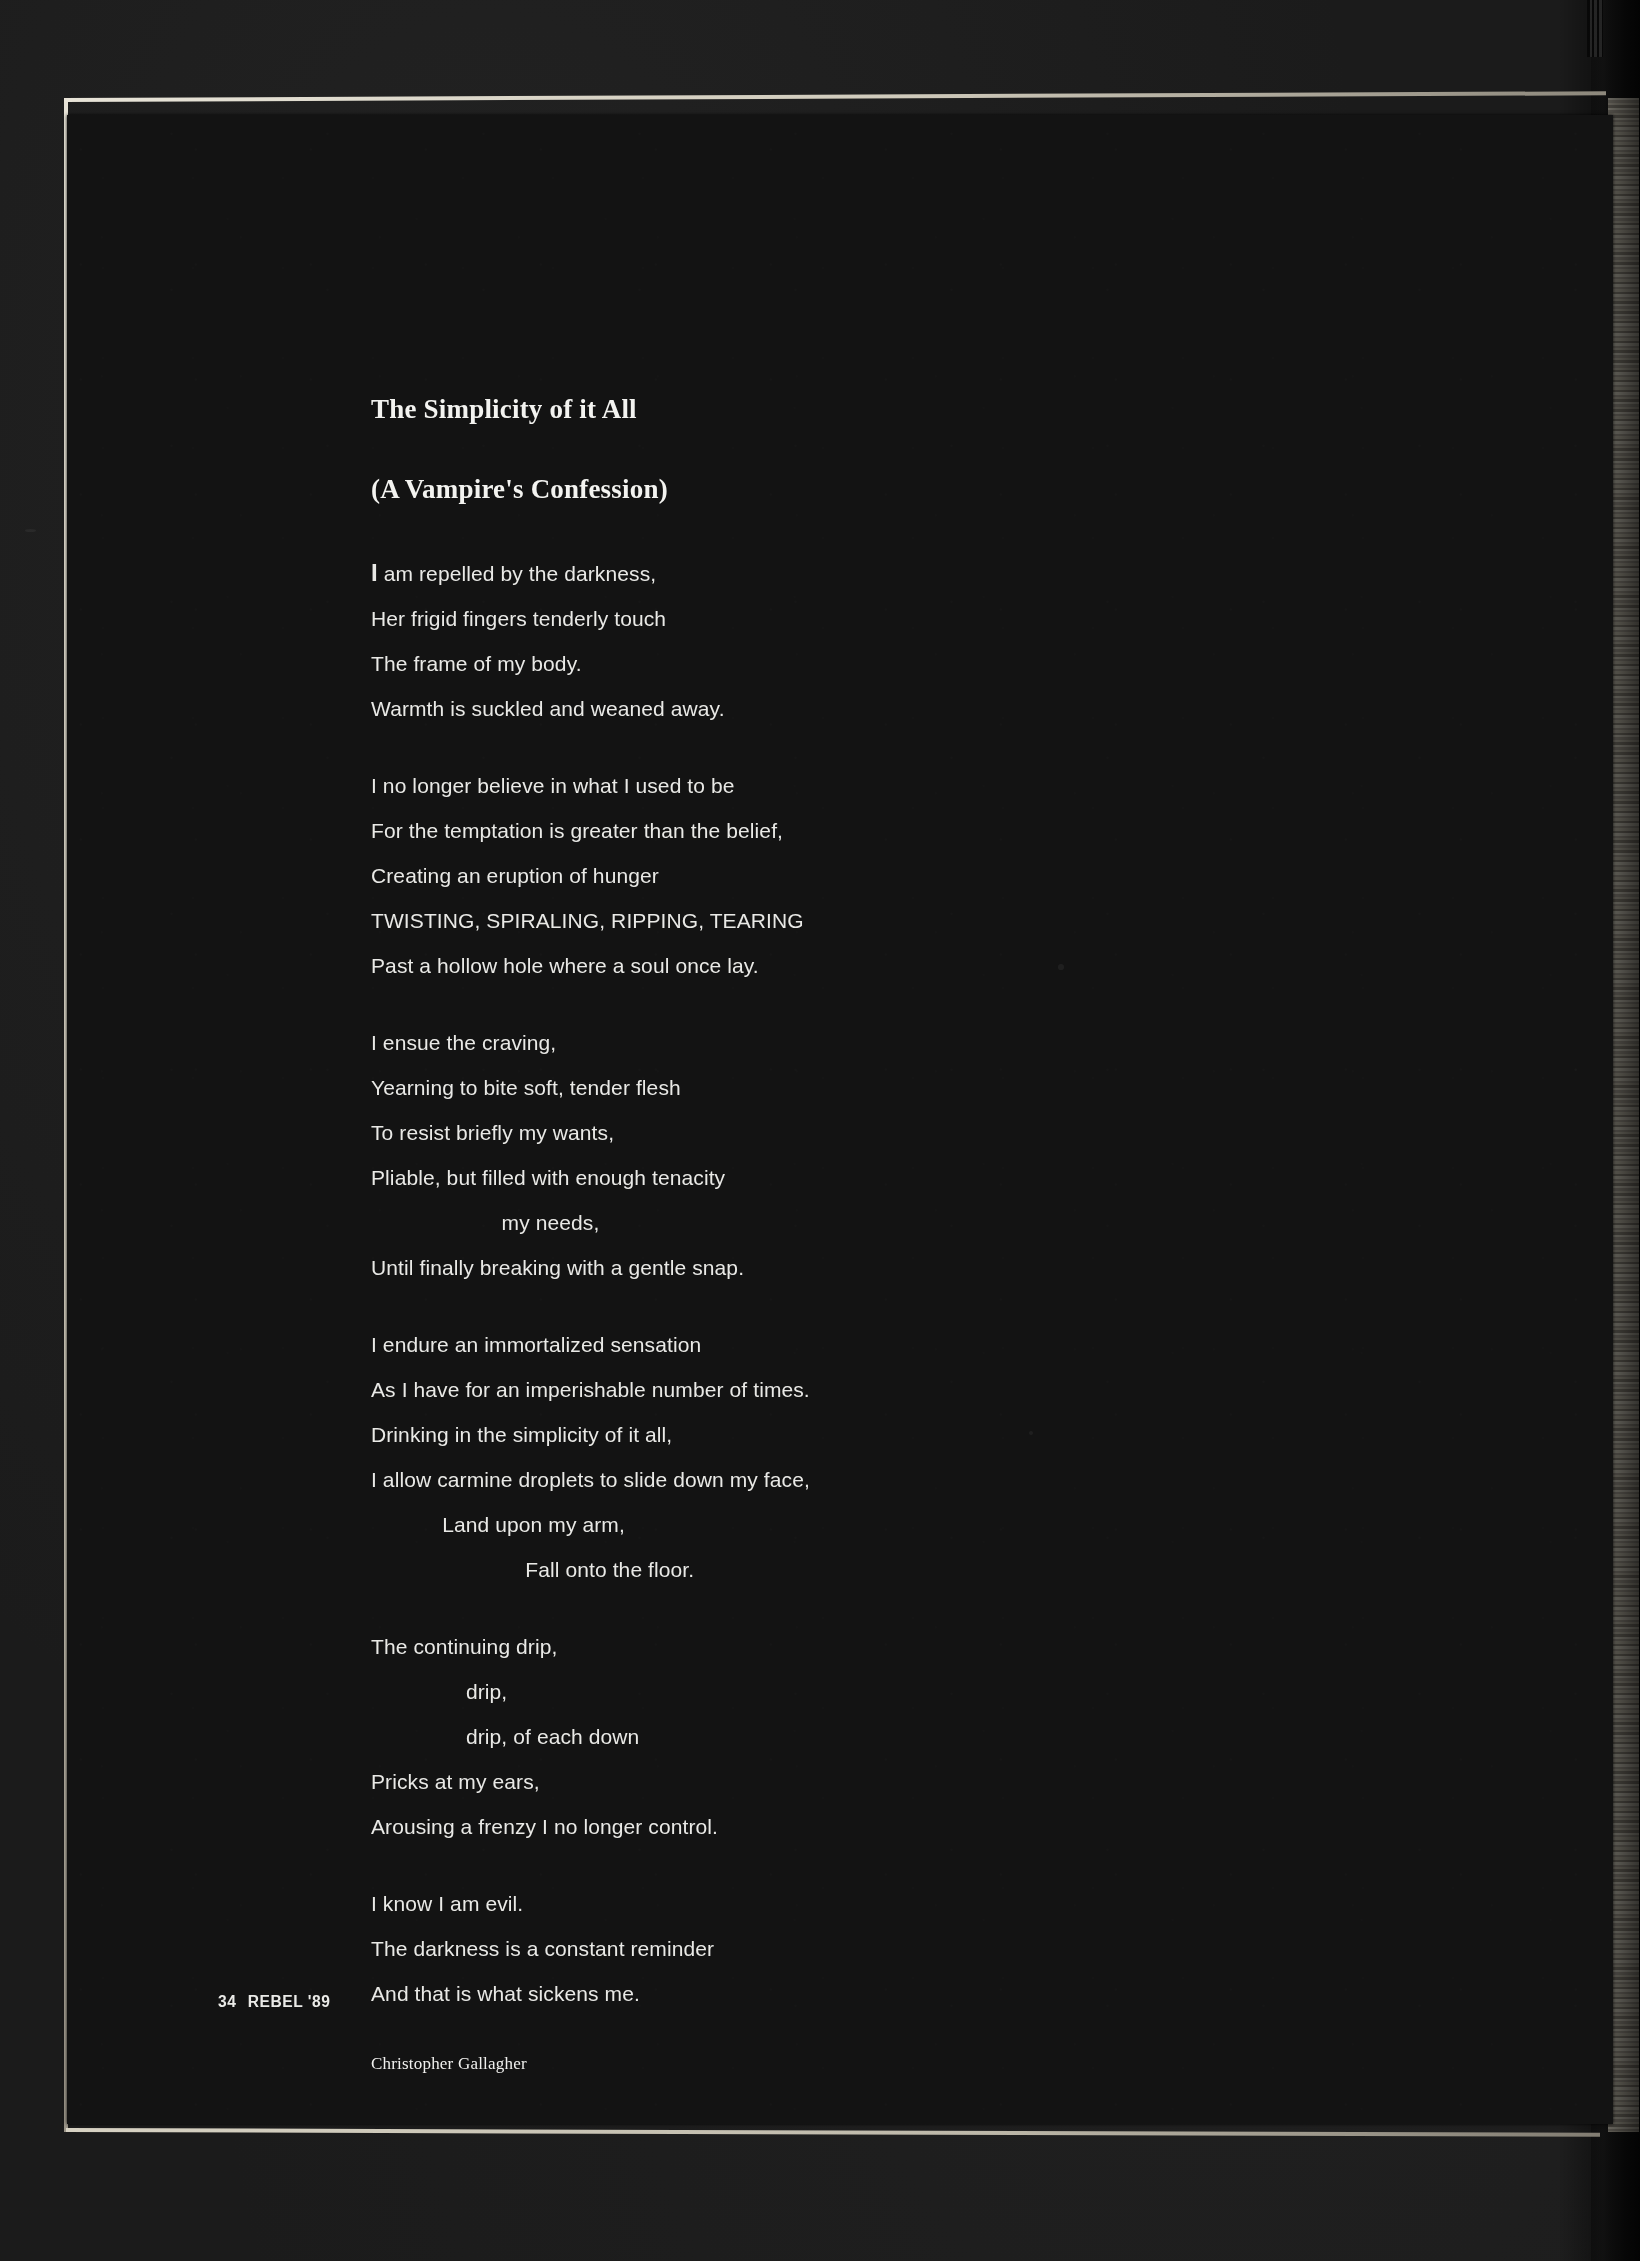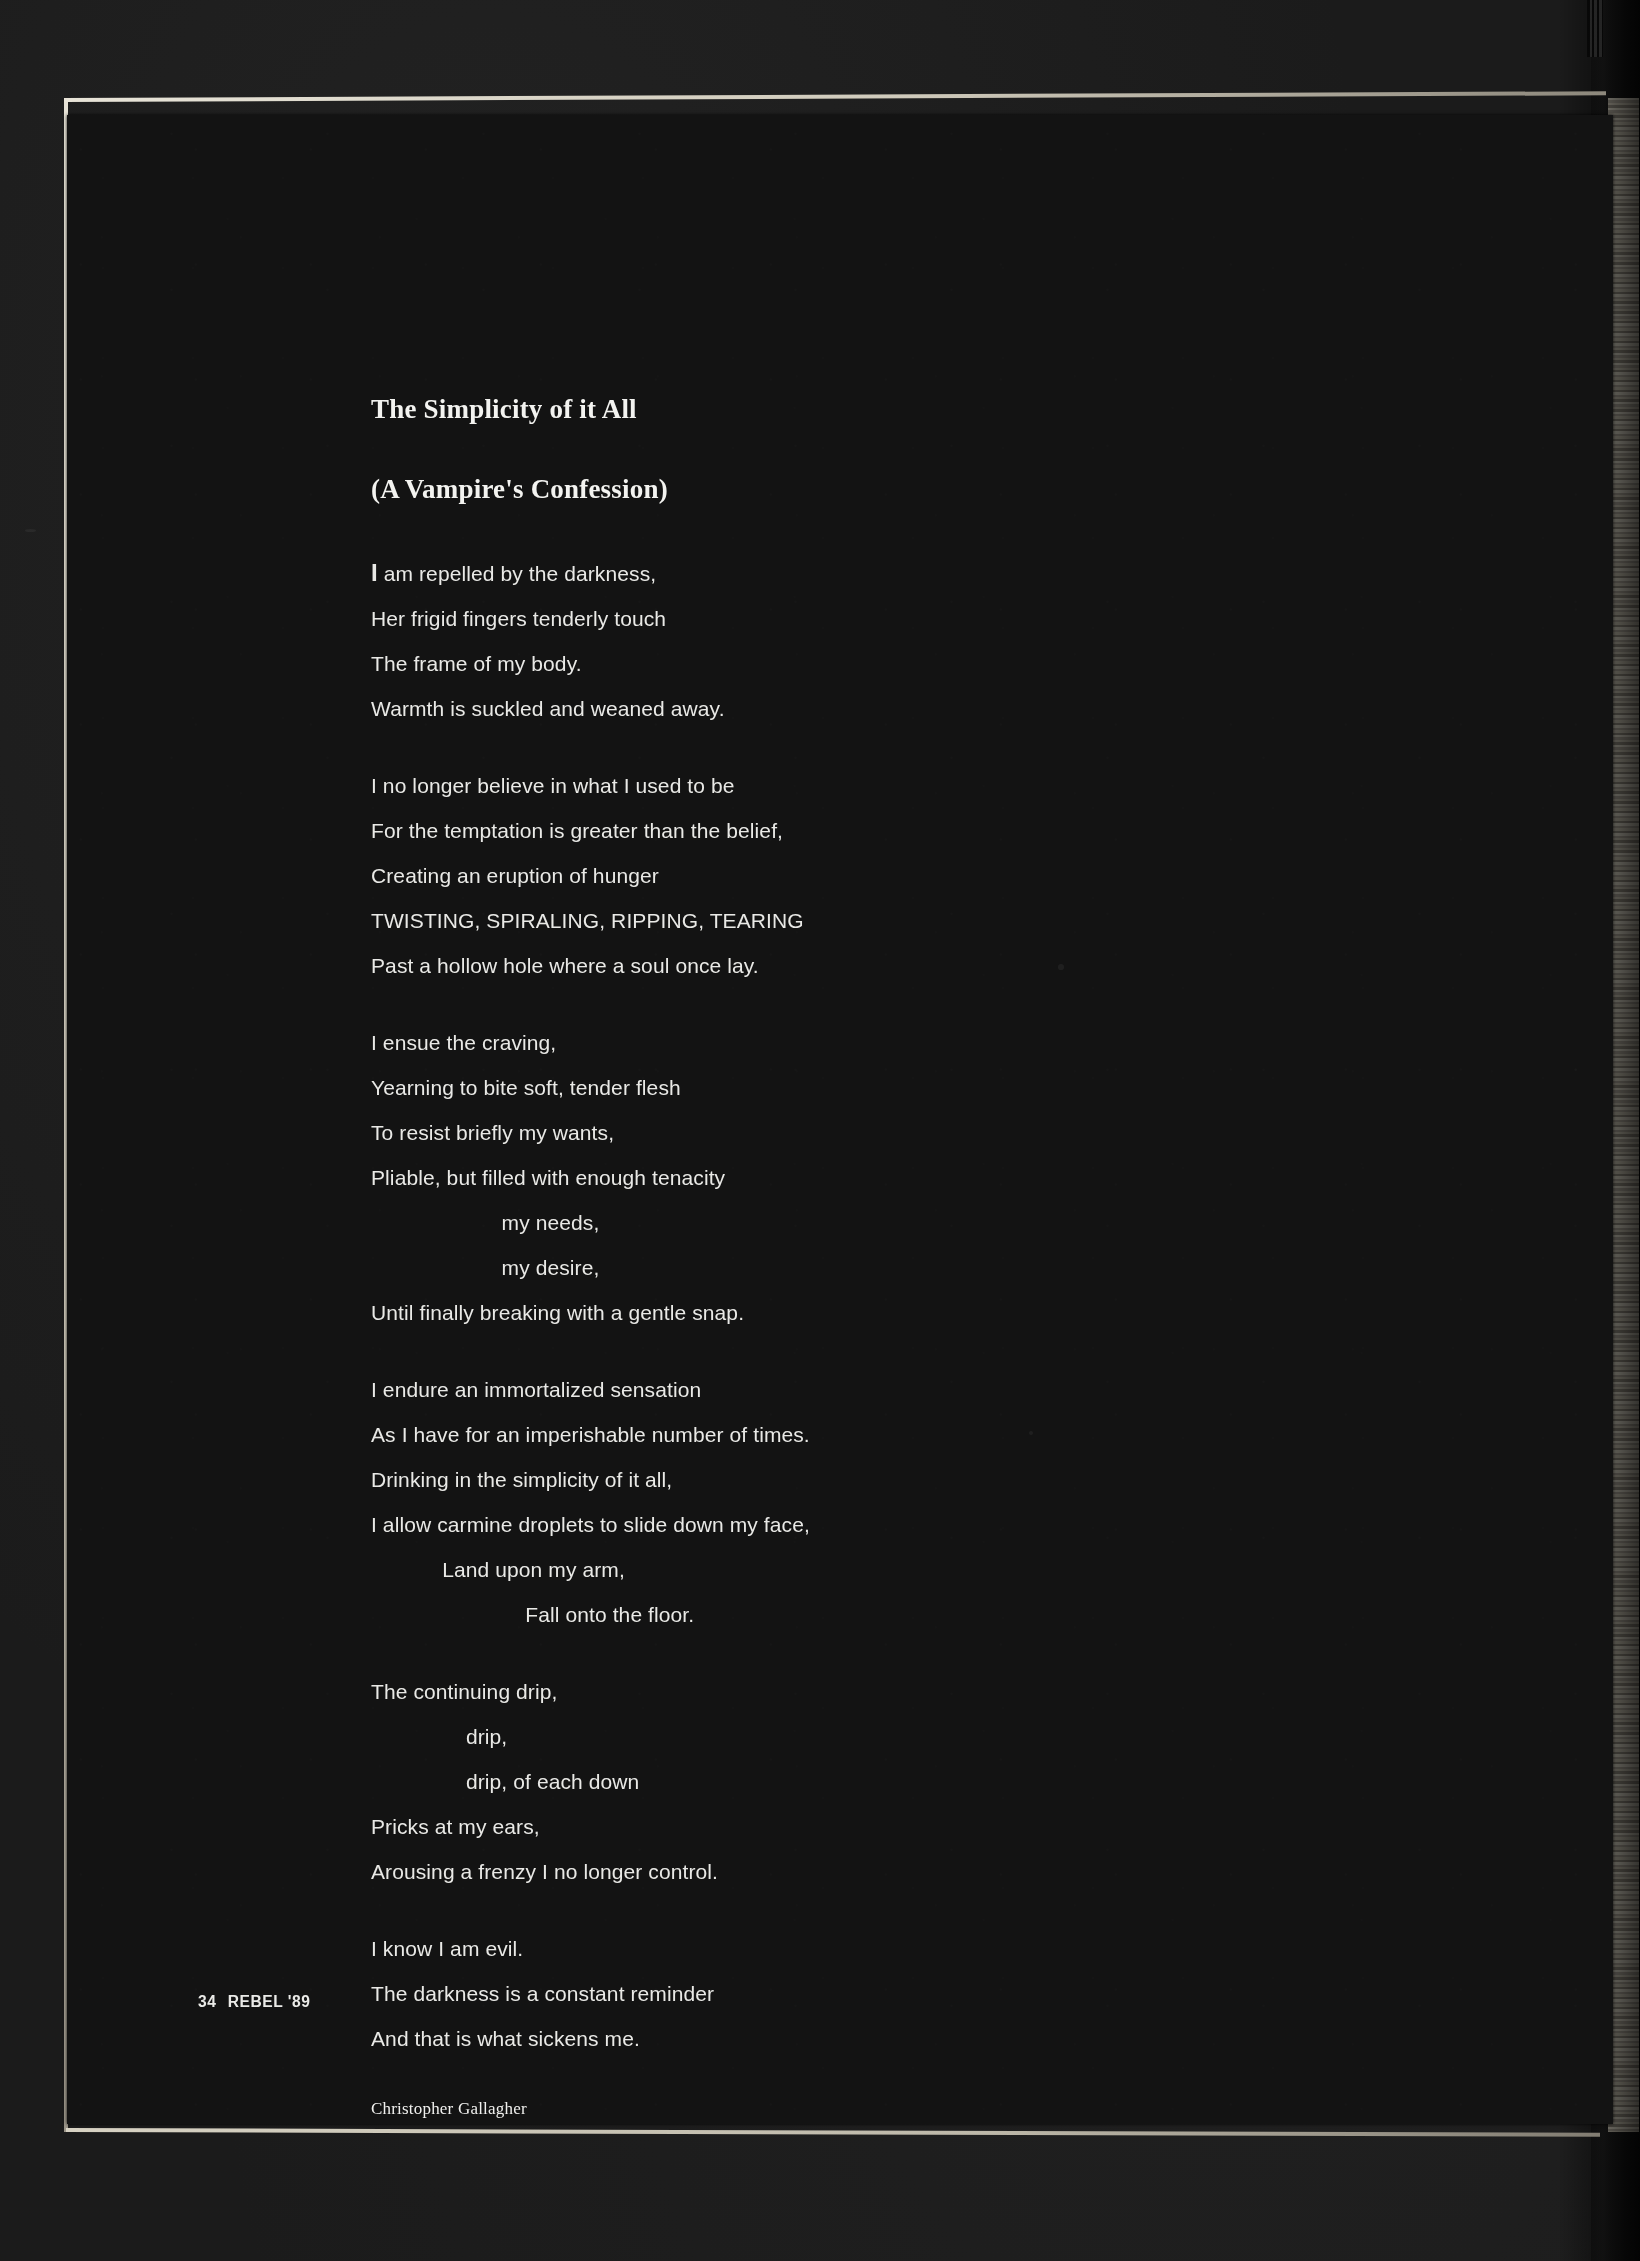--- a/index.html
+++ b/index.html
@@ -249,7 +249,6 @@
       <div class="line">To resist briefly my wants,</div>
       <div class="line">Pliable, but filled with enough tenacity</div>
       <div class="line">                      my needs,</div>
-      <div class="line">                      my desire,</div>
       <div class="line">Until finally breaking with a gentle snap.</div>
     </div>
 

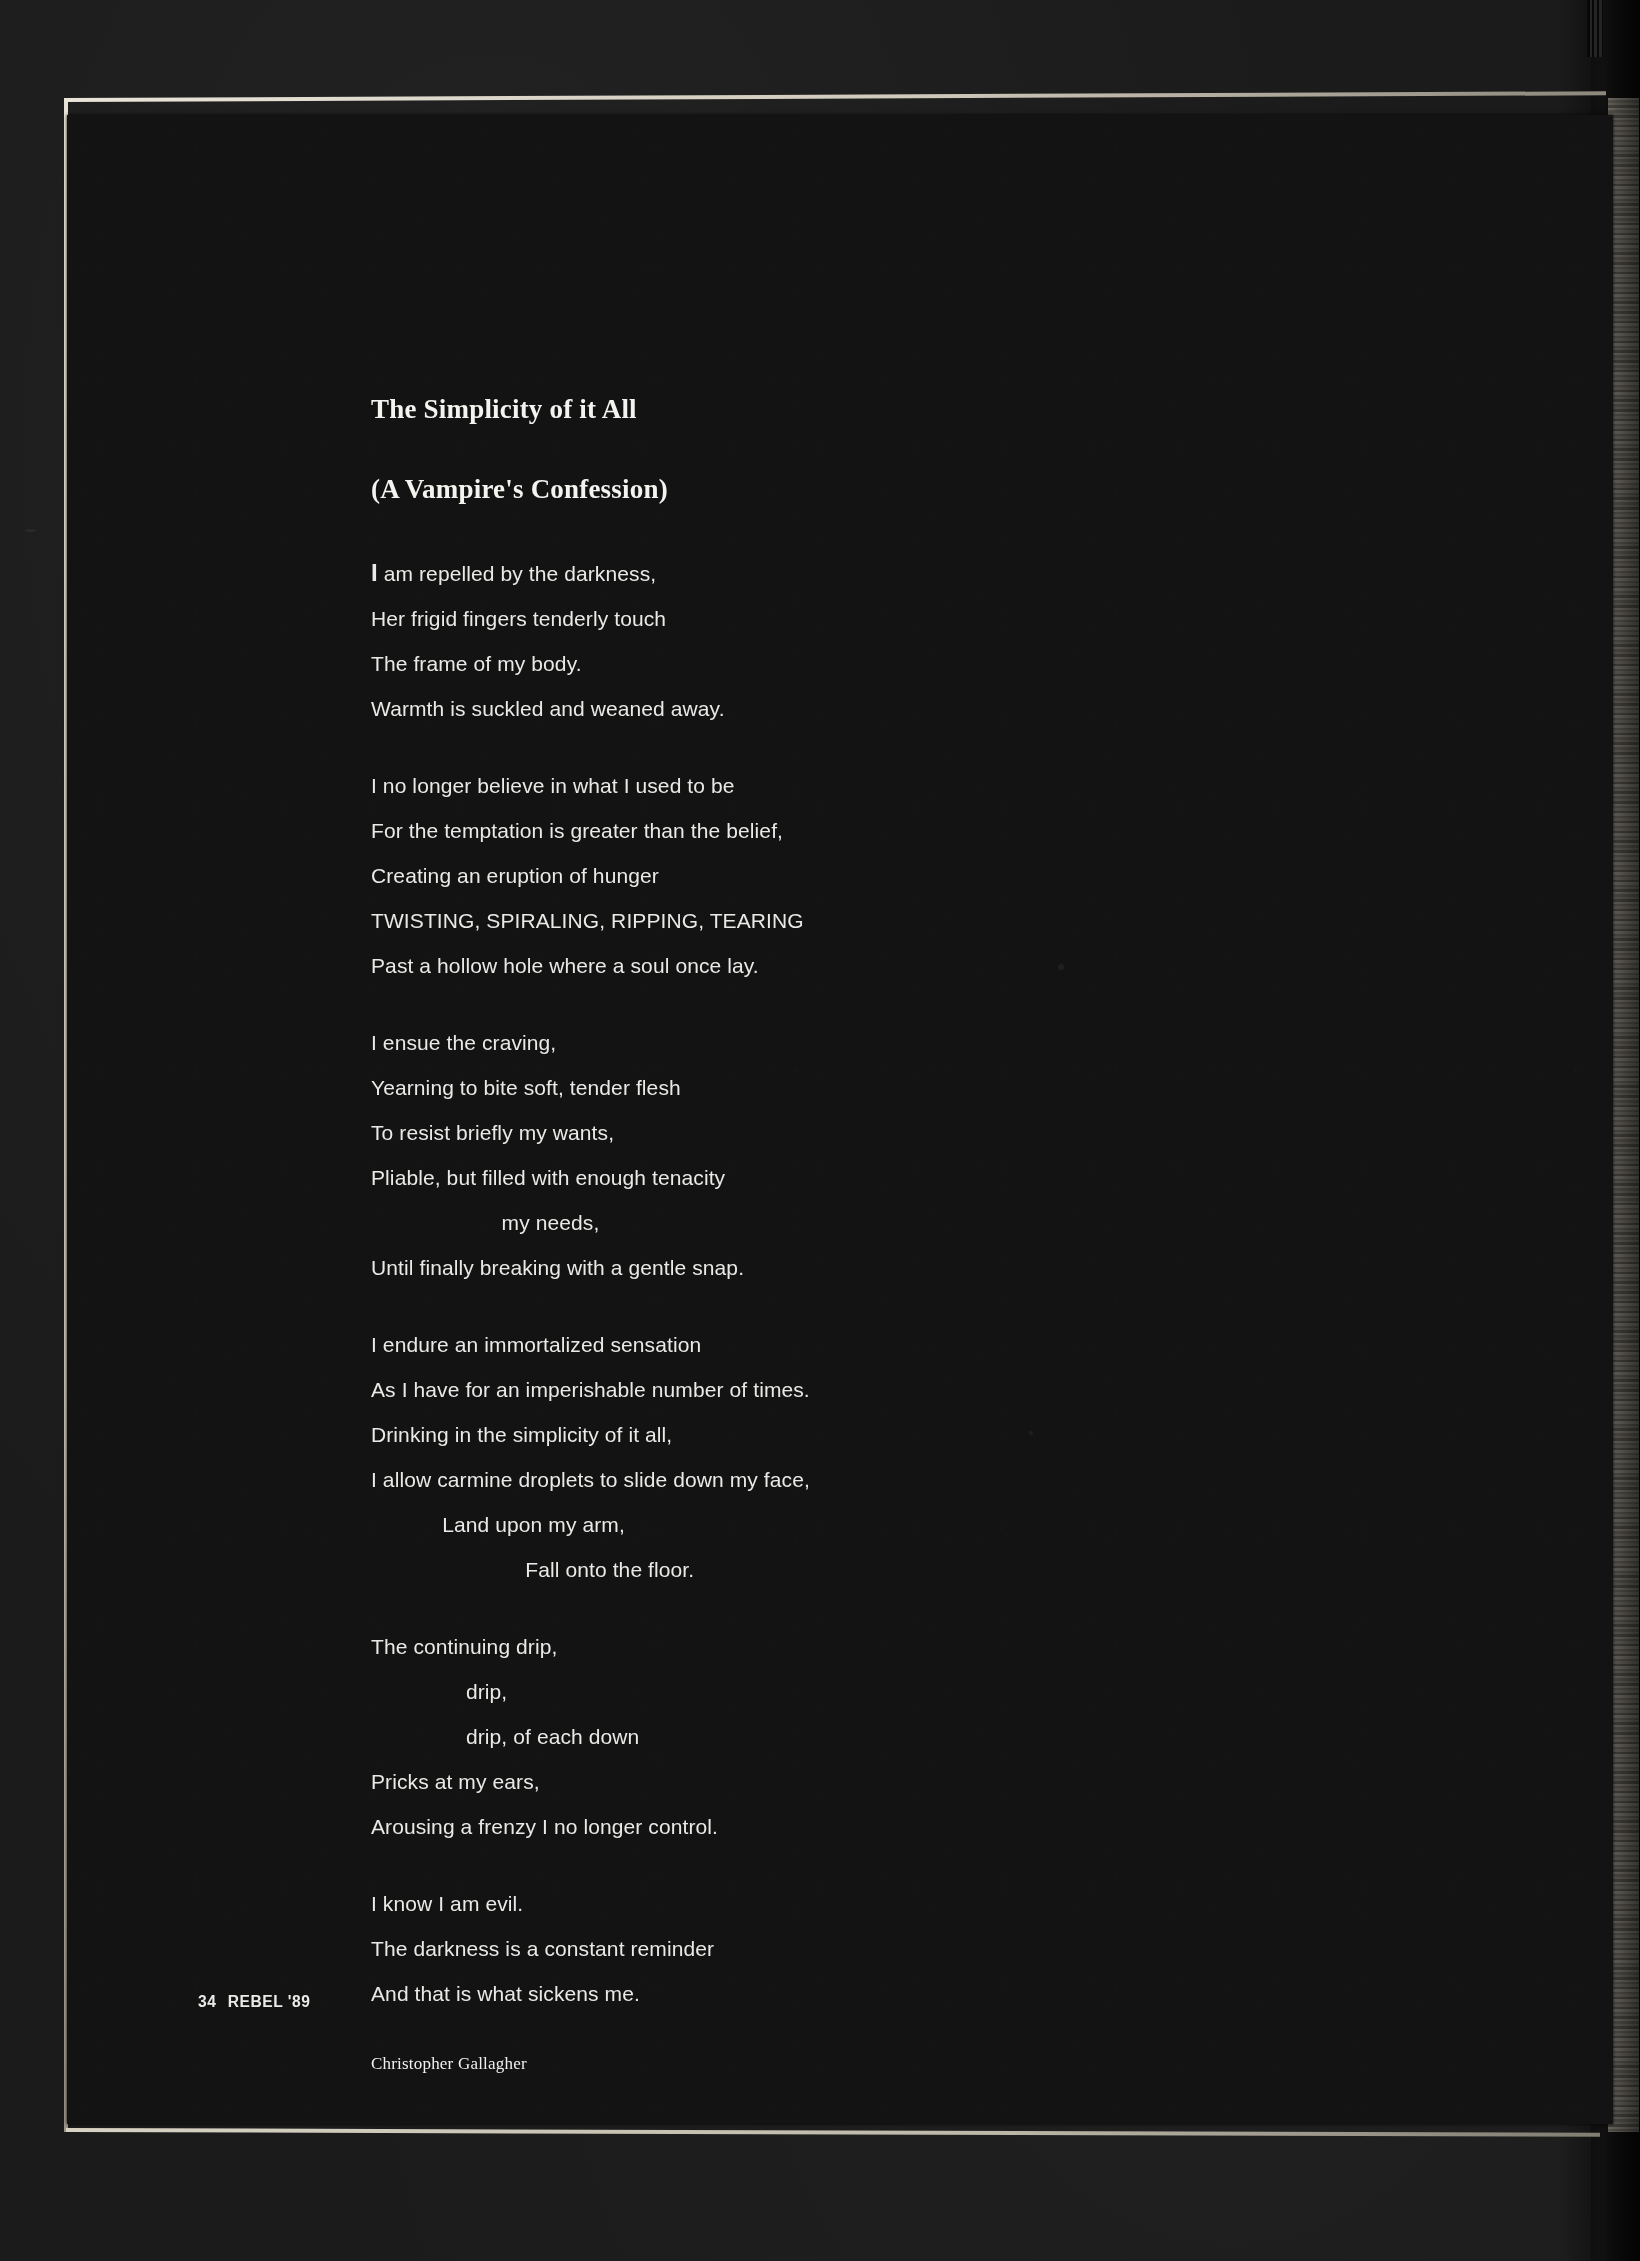--- a/index.html
+++ b/index.html
@@ -192,7 +192,7 @@
     color: #eaeae7;
     letter-spacing: 0.5px;
   }
-  .folio .num { margin-right: 11.5px; }
+  .folio .num { margin-right: 11.5px; margin-left: 20px; }
 
   
   .blemish {

